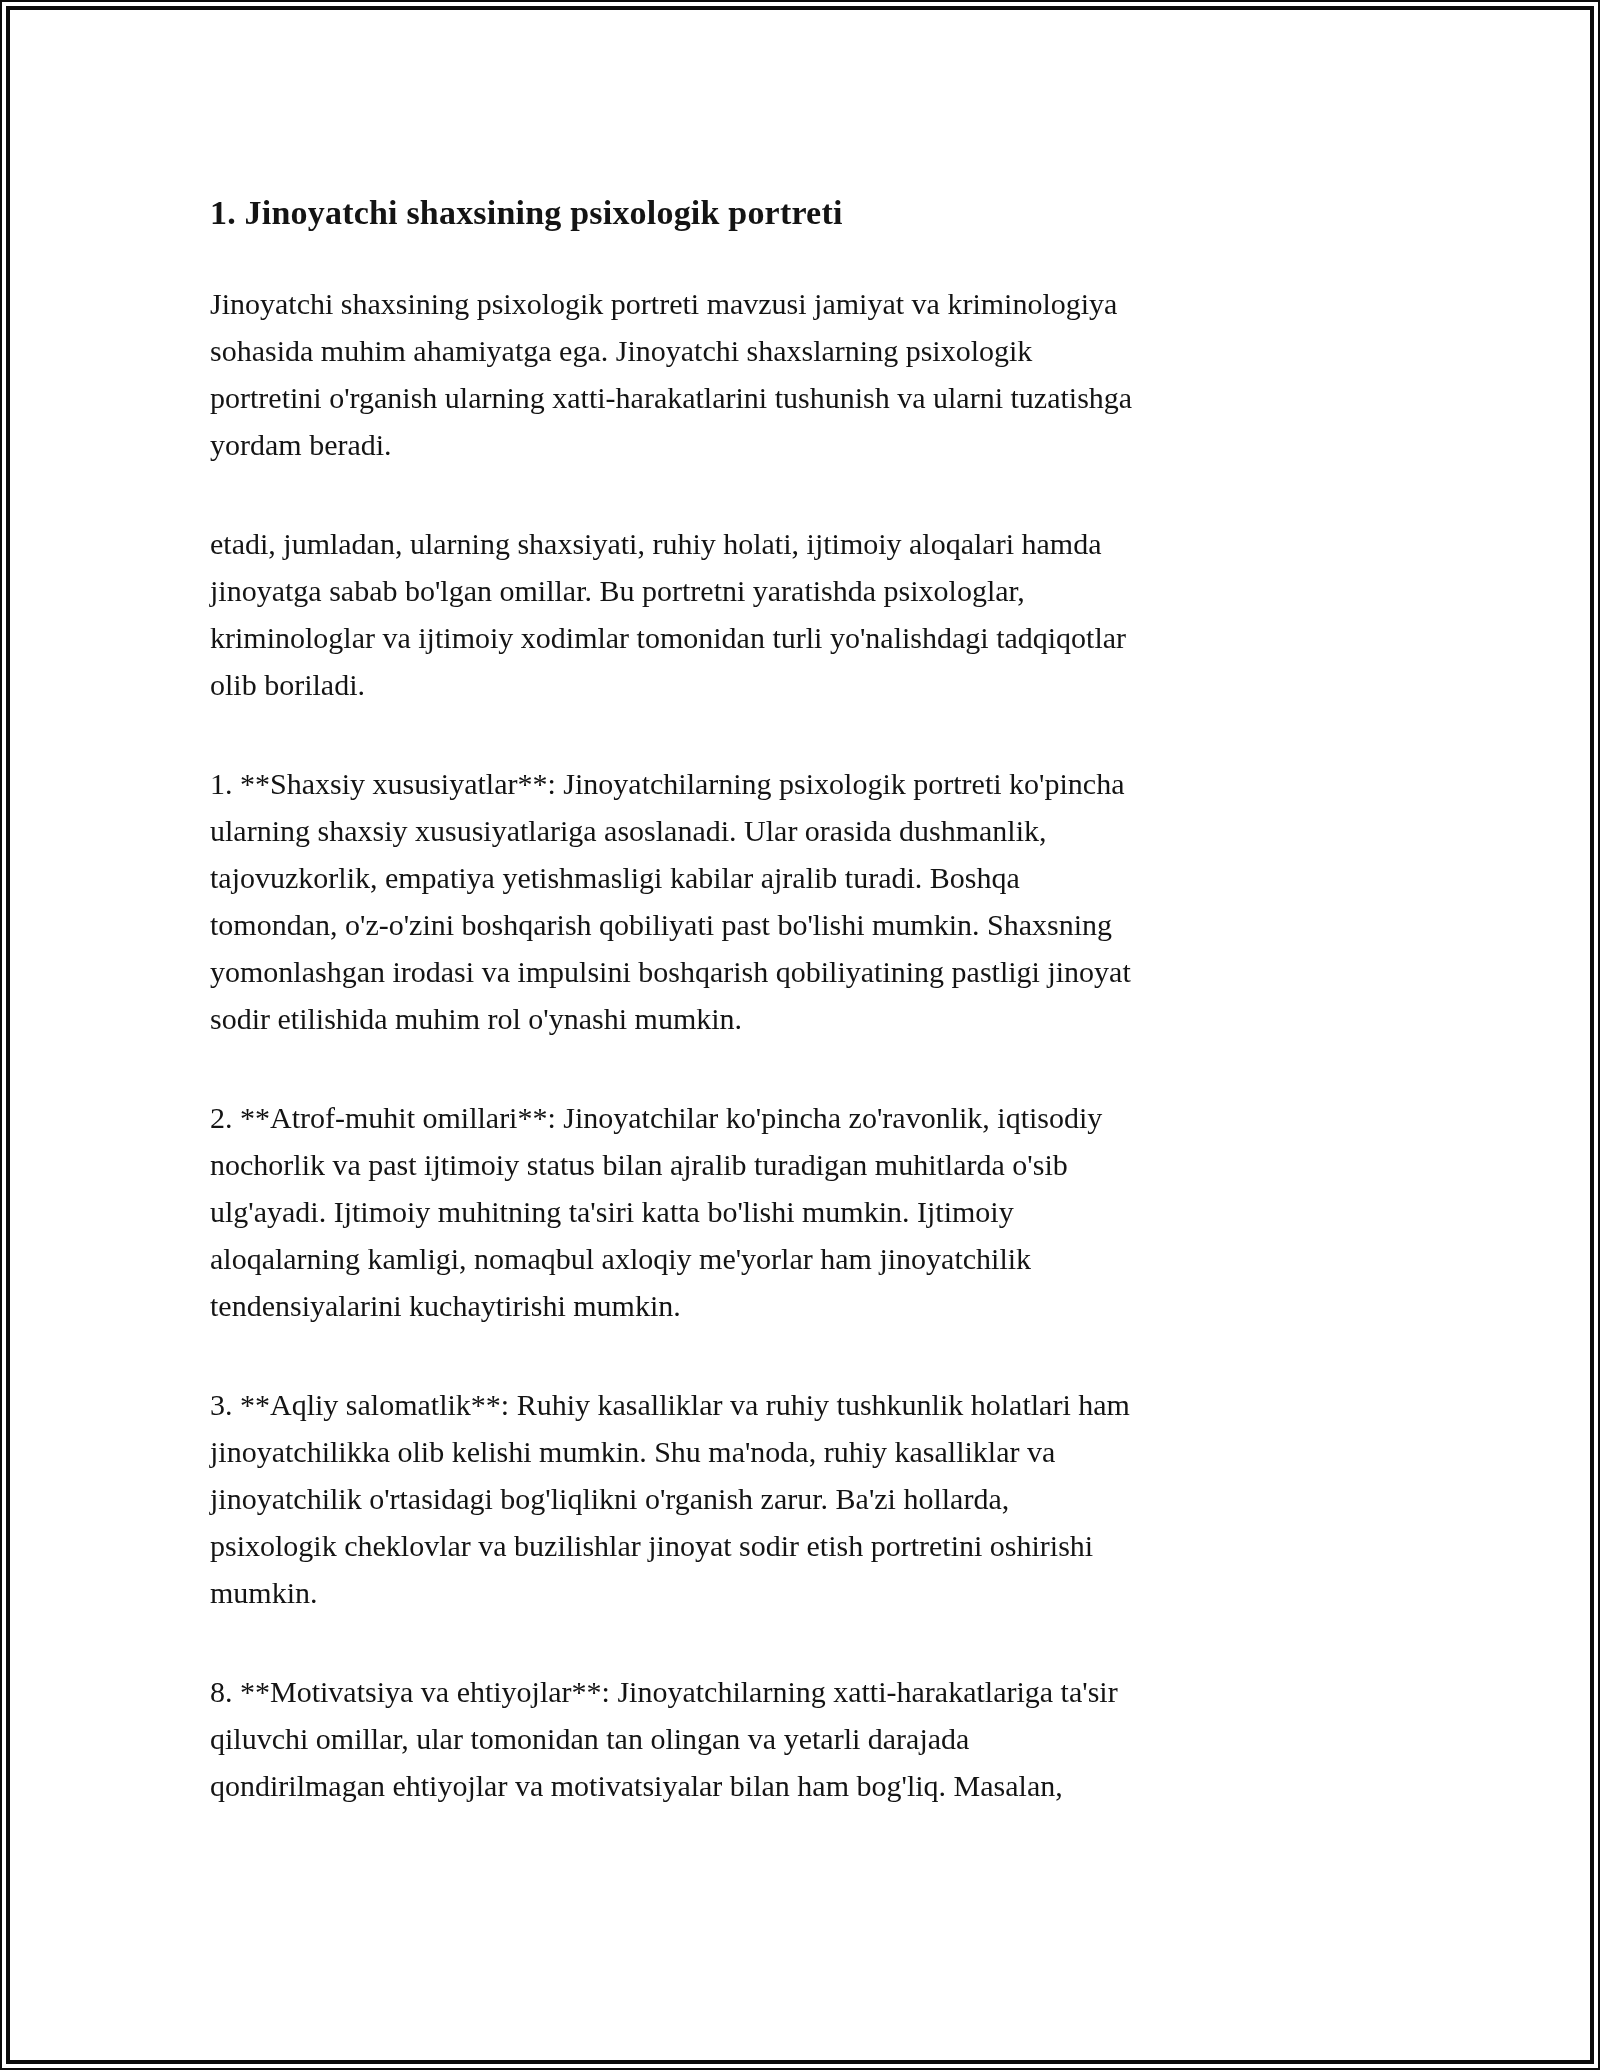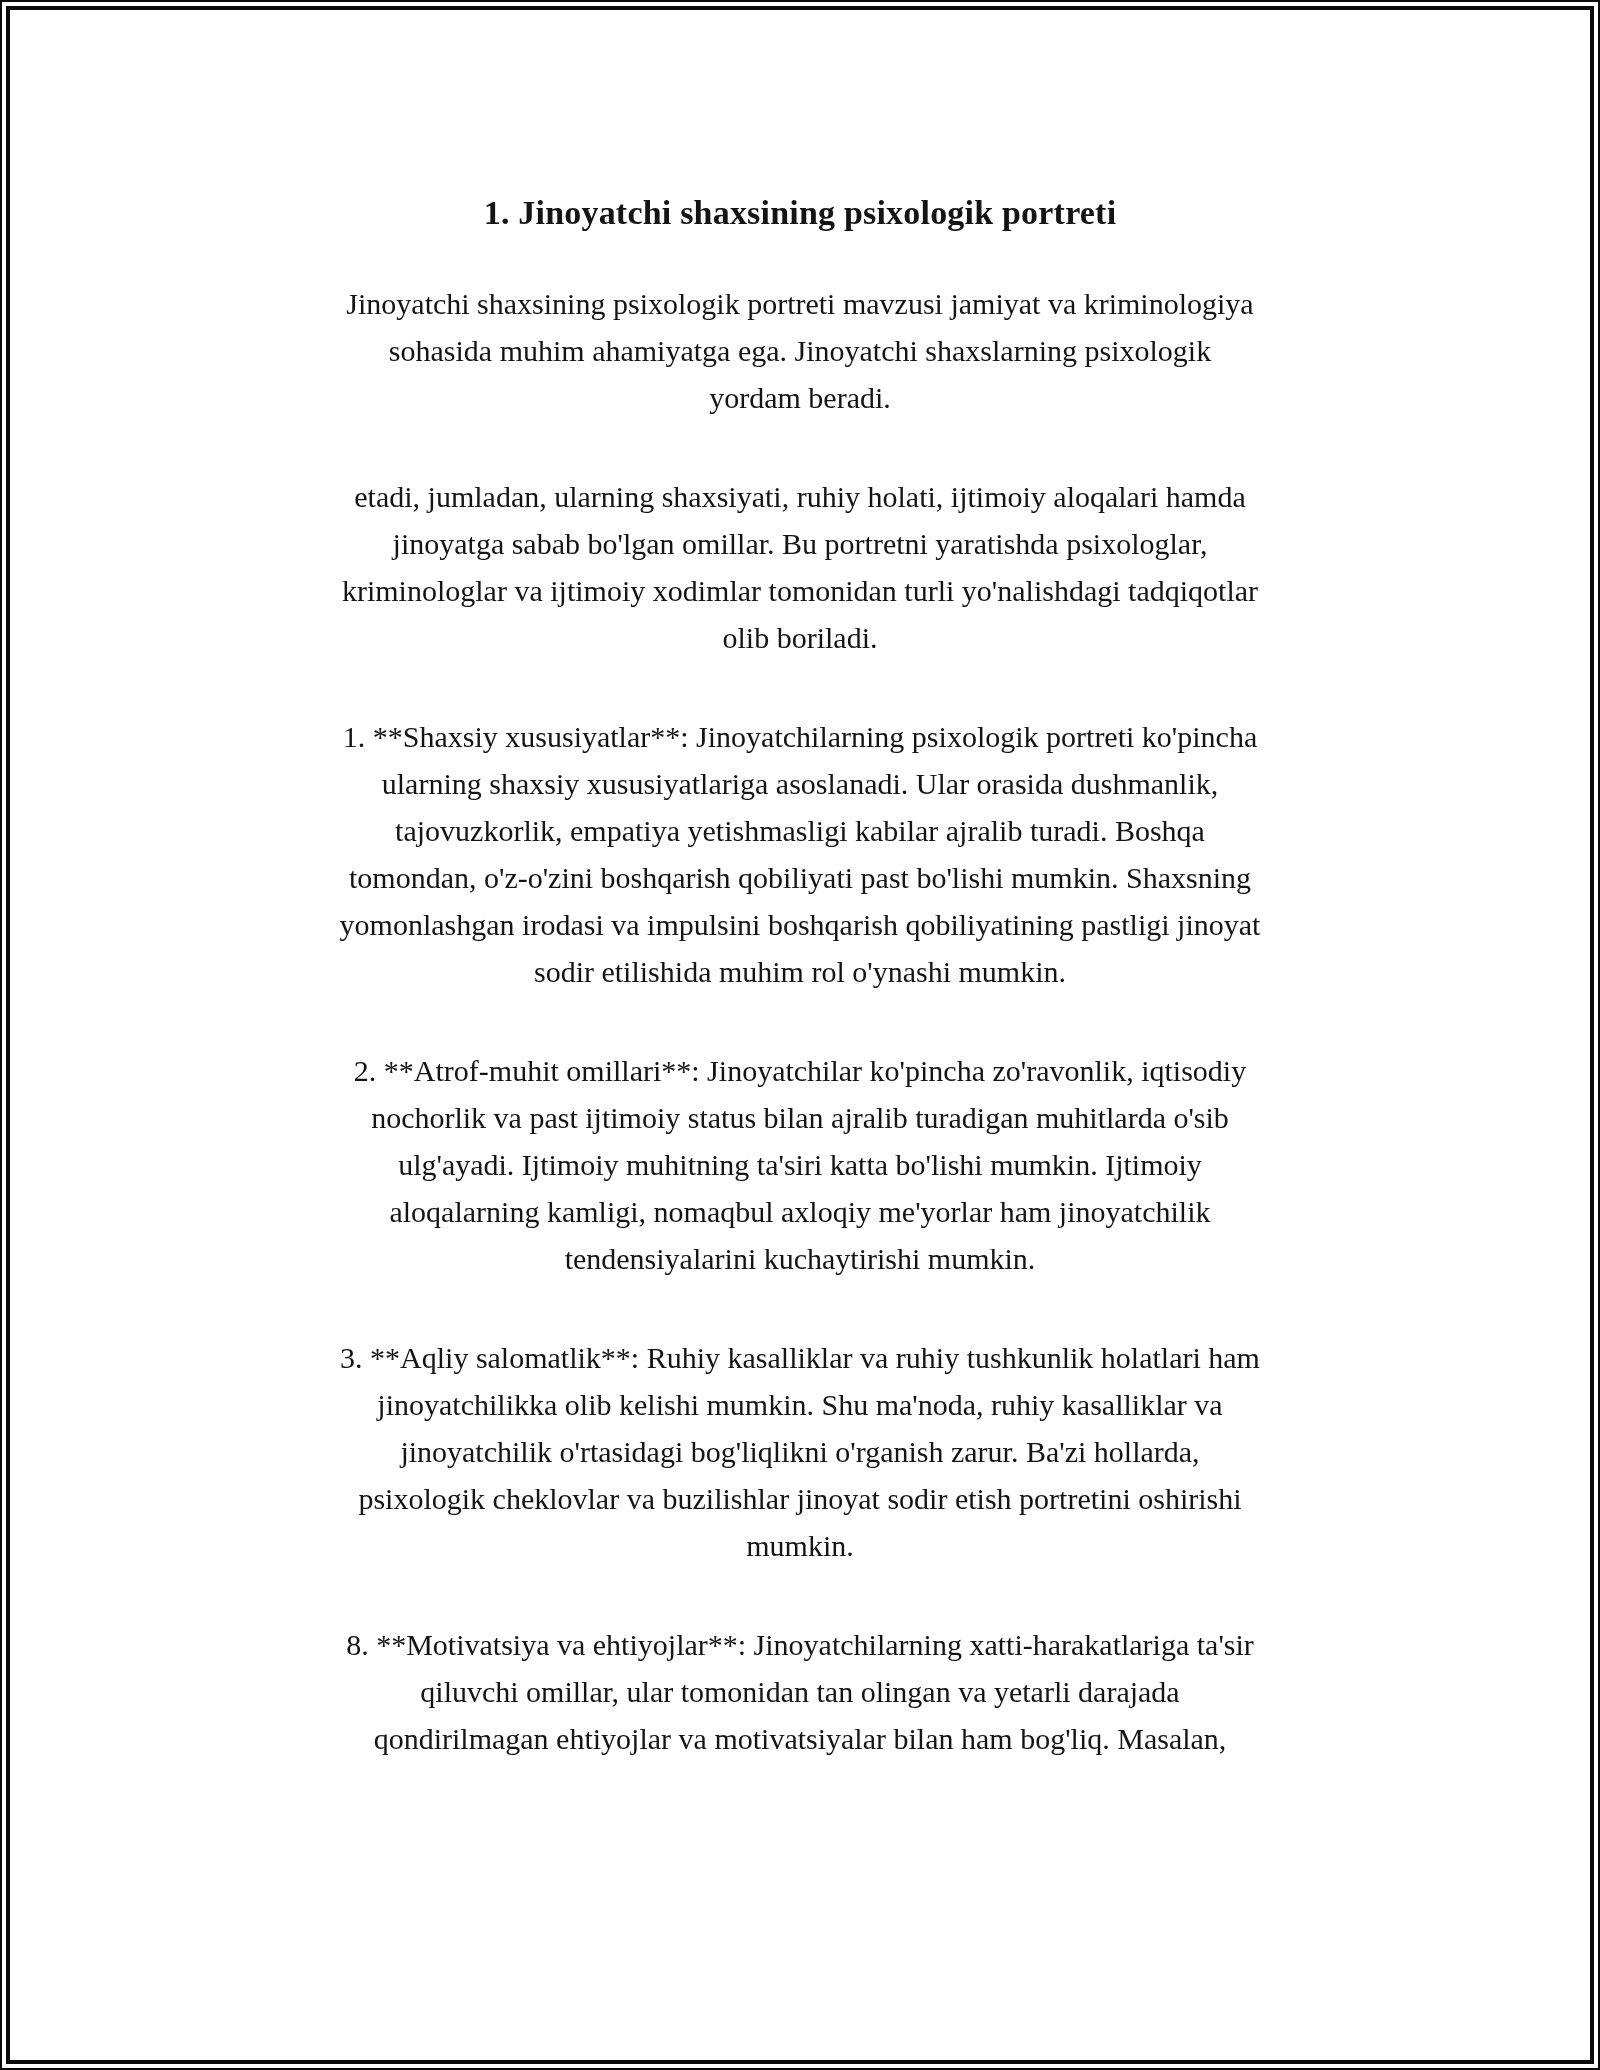--- a/index.html
+++ b/index.html
@@ -27,7 +27,6 @@
     border: 4px solid #0b0b0b;
     overflow: hidden;
     background: #ffffff;
-    text-align: center;
   }
   .content {
     padding: 180px 200px 0 200px;

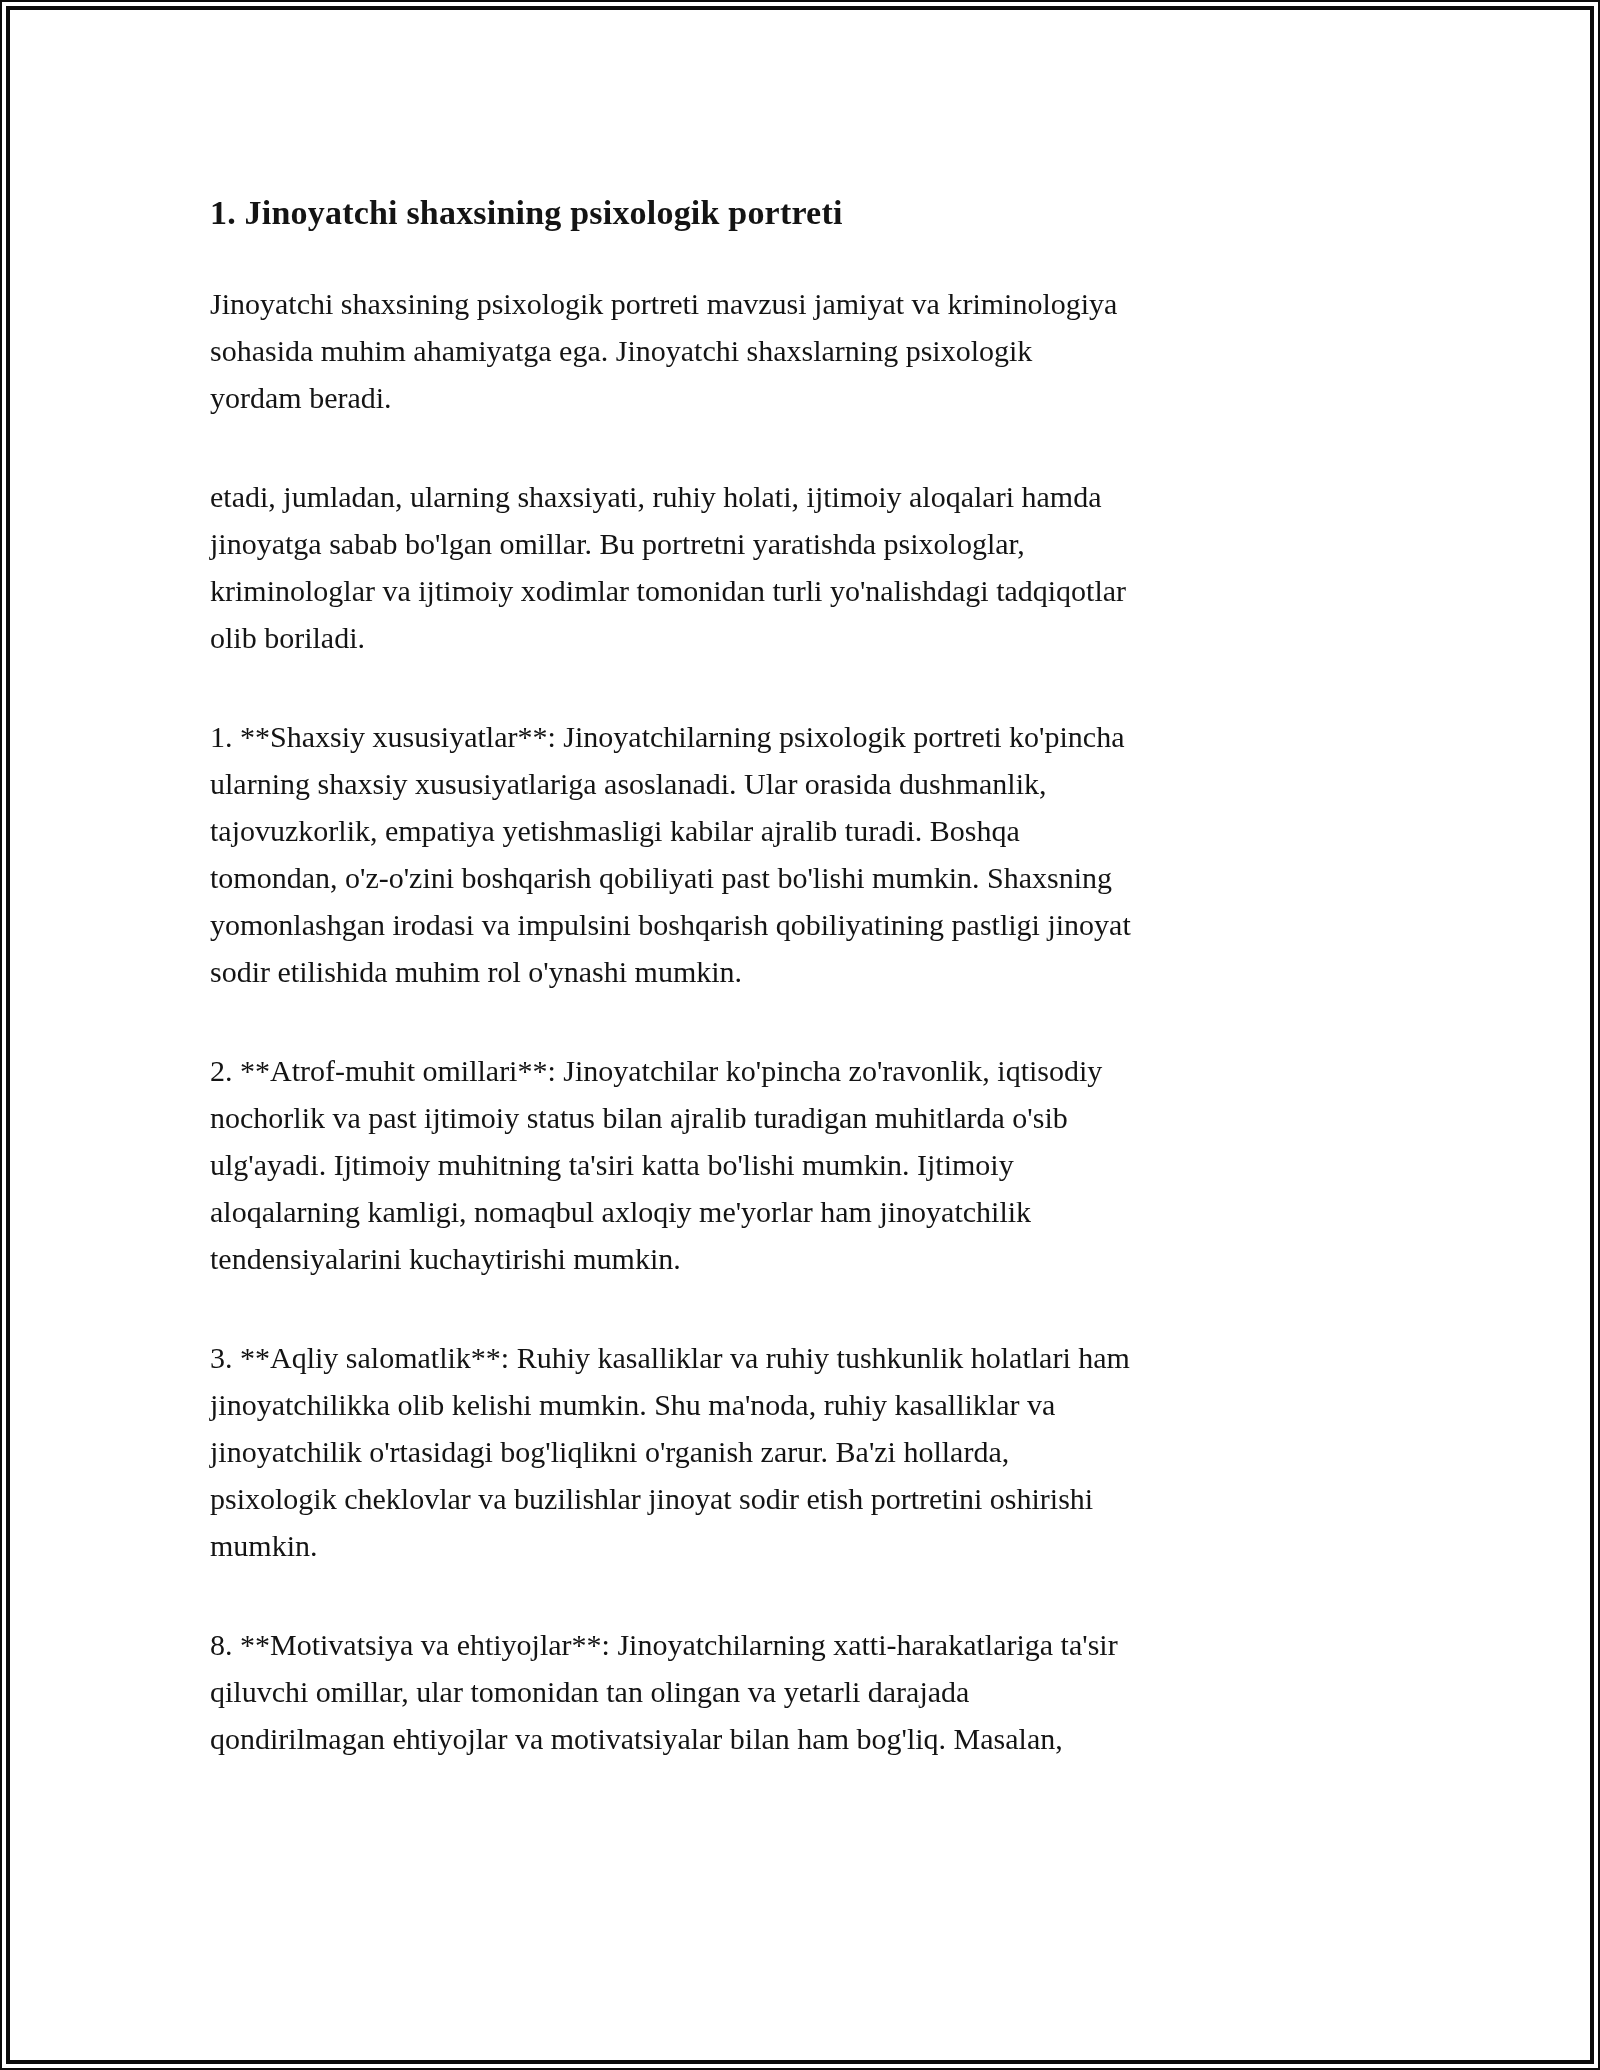--- a/index.html
+++ b/index.html
@@ -59,6 +59,7 @@
           <div class="paragraph">
             <div class="line">Jinoyatchi shaxsining psixologik portreti mavzusi jamiyat va kriminologiya</div>
             <div class="line">sohasida muhim ahamiyatga ega. Jinoyatchi shaxslarning psixologik</div>
+            <div class="line">portretini o'rganish ularning xatti-harakatlarini tushunish va ularni tuzatishga</div>
             <div class="line">yordam beradi.</div>
           </div>
           <div class="paragraph">

